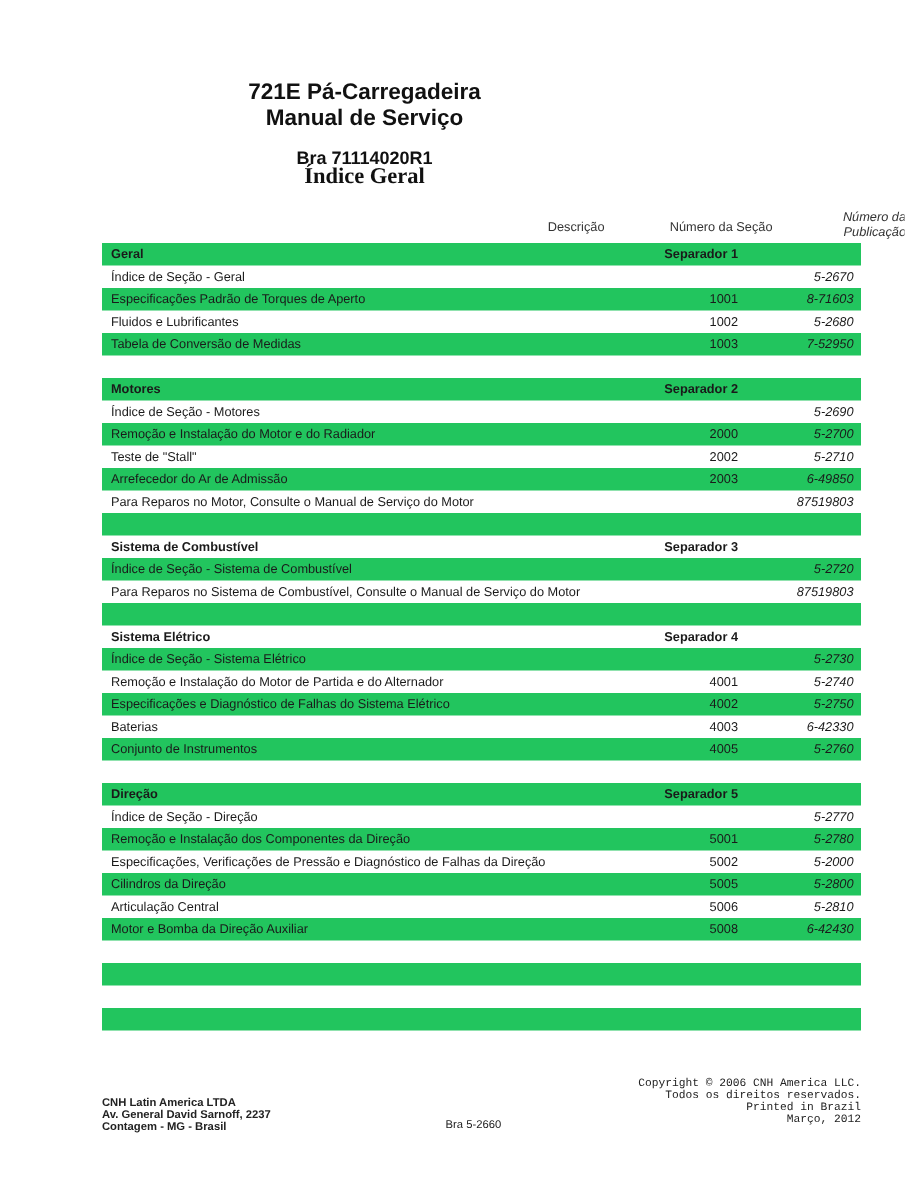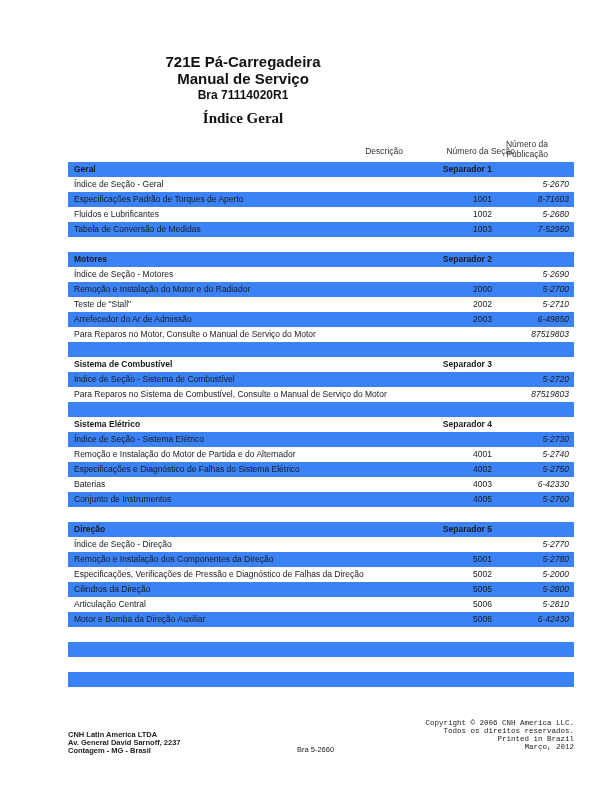--- a/index.html
+++ b/index.html
@@ -7,7 +7,7 @@
   .title { position:absolute; left:0; width:486px; text-align:center; font-weight:bold; color:#111; }
   .t1 { top:53px; font-size:15px; }
   .t2 { top:70px; font-size:15px; }
-  .t3 { top:88px; font-size:12px;text-align:center; }
+  .t3 { top:98px; font-size:12px;text-align:center; }
   .t4 { top:110px; font-size:15px;font-family:Liberation Serif, serif; }
   .hdr { position:absolute; font-size:8.5px; color:#333; line-height:10px; }
   .hdr-desc { top:146px; left:68px; width:335px; text-align:right; }

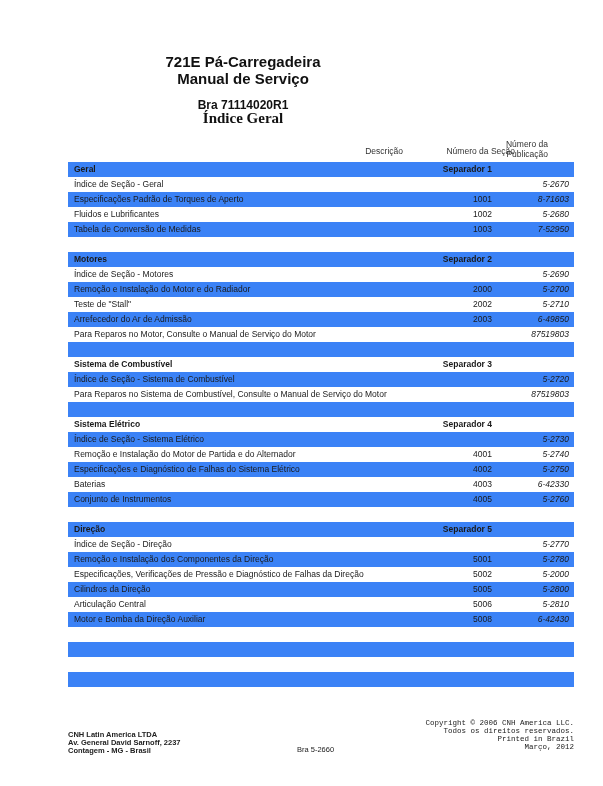--- a/index.html
+++ b/index.html
@@ -12,7 +12,7 @@
   .hdr { position:absolute; font-size:8.5px; color:#333; line-height:10px; }
   .hdr-desc { top:146px; left:68px; width:335px; text-align:right; }
   .hdr-sec { top:146px; left:405px; width:110px; text-align:right; }
-  .hdr-pub { top:139px; left:479px; width:69px; text-align:right; }
+  .hdr-pub { top:139px; left:535px; width:69px; text-align:right;font-style:italic; }
   .table { position:absolute; top:162px; left:68px; width:506px; }
   .row { position:relative; height:15px; font-size:8.5px; line-height:15px; }
   .row.gray { background:#3b82f6; }

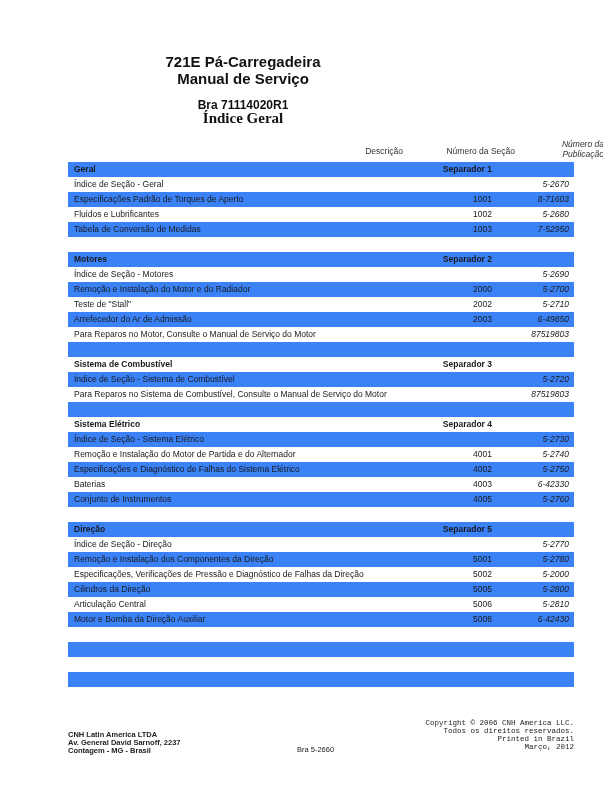--- a/index.html
+++ b/index.html
@@ -15,7 +15,7 @@
   .hdr-pub { top:139px; left:535px; width:69px; text-align:right;font-style:italic; }
   .table { position:absolute; top:162px; left:68px; width:506px; }
   .row { position:relative; height:15px; font-size:8.5px; line-height:15px; }
-  .row.gray { background:#3b82f6; }
+  .row.gray { background:#22c55e; }
   .row .desc { position:absolute; left:6px; top:0; white-space:nowrap; }
   .row .sec { position:absolute; right:82px; top:0; text-align:right; white-space:nowrap; }
   .row .pub { position:absolute; right:5px; top:0; text-align:left; white-space:nowrap;font-style:italic; }

